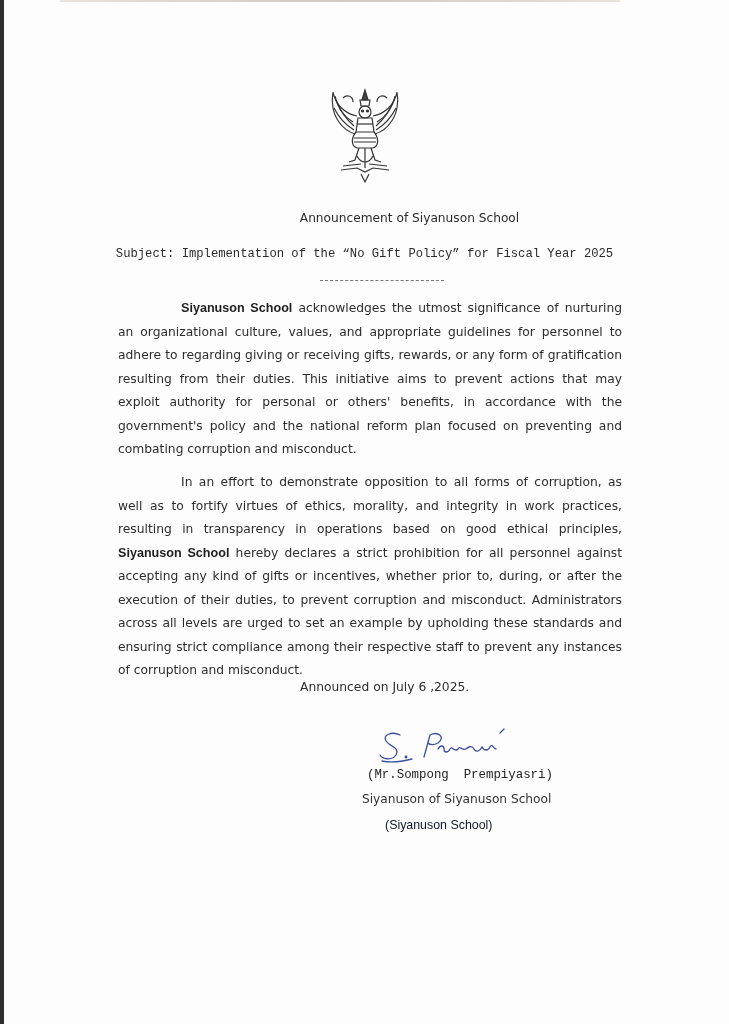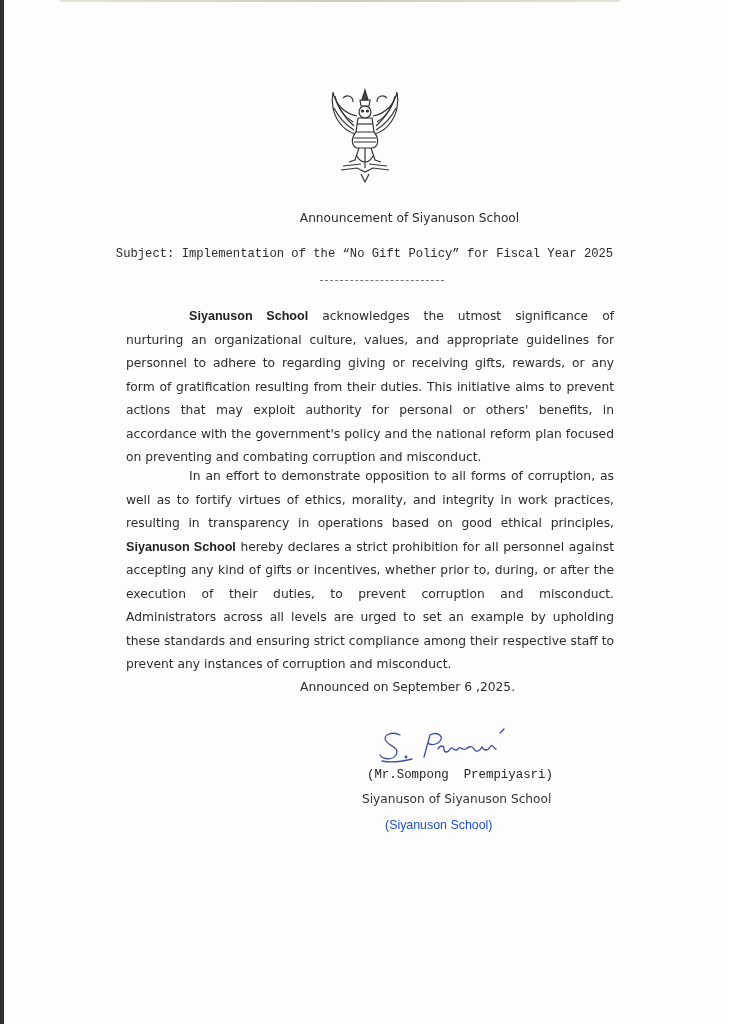--- a/index.html
+++ b/index.html
@@ -41,7 +41,7 @@
       font-size: 12.3px; line-height: 23.5px; color: #2d2d2d;
       text-align: justify;
     }
-    .body-text p { margin: 16px; text-indent: 63px; }
+    .body-text p { margin: 8px; text-indent: 63px; }
     .p1 { top: 289px; }
     .p2 { top: 449px; }
     .bold { font-family: "Liberation Sans", sans-serif; font-weight: bold; color: #1f1f1f; font-size: 12.6px; }

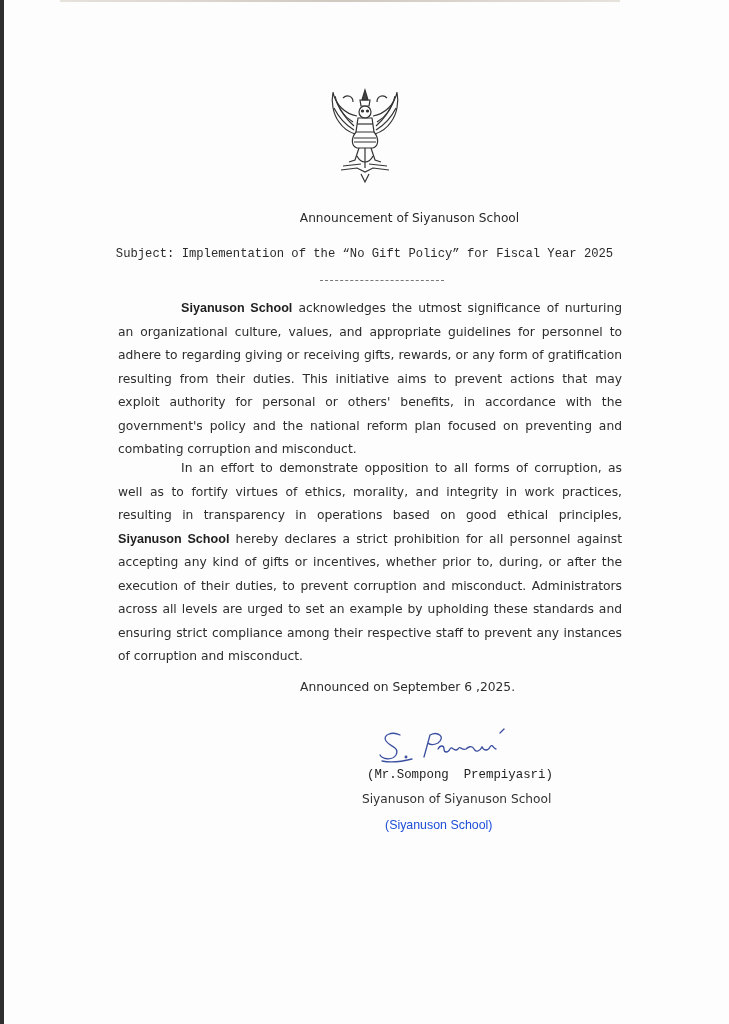--- a/index.html
+++ b/index.html
@@ -43,7 +43,7 @@
     }
     .body-text p { margin: 8px; text-indent: 63px; }
     .p1 { top: 289px; }
-    .p2 { top: 449px; }
+    .p2 { top: 463px; }
     .bold { font-family: "Liberation Sans", sans-serif; font-weight: bold; color: #1f1f1f; font-size: 12.6px; }
 
     .closing {

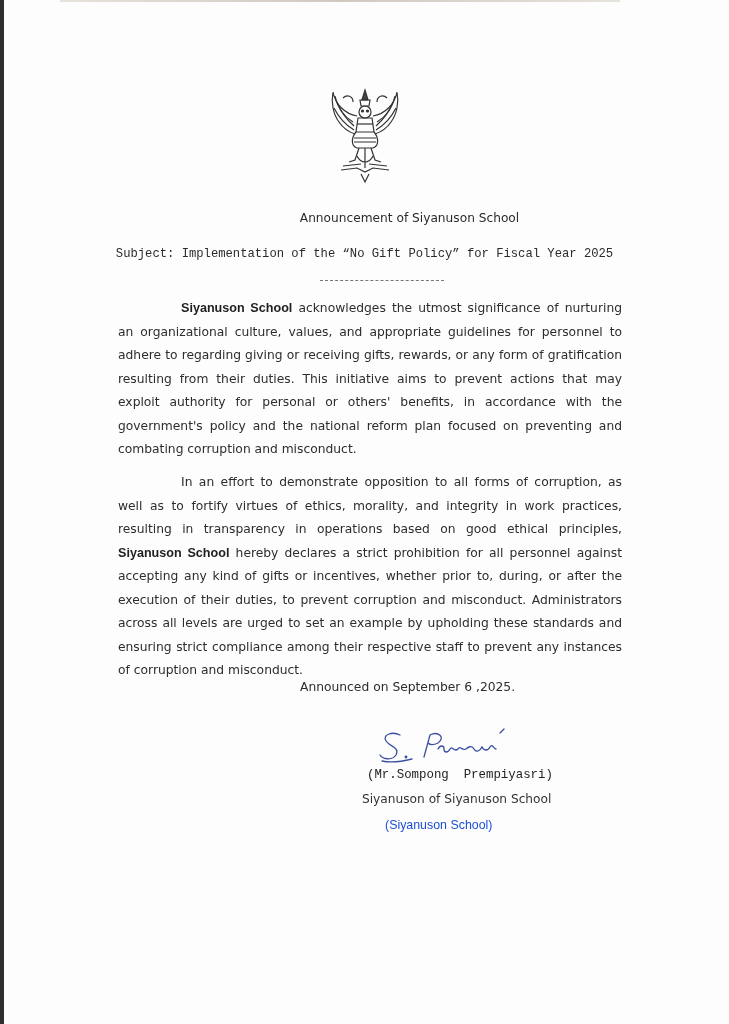--- a/index.html
+++ b/index.html
@@ -133,7 +133,7 @@
     <p><span>In an effort to demonstrate opposition to all forms of corruption, as well as to fortify virtues of ethics, morality, and integrity in work practices, resulting in transparency in operations based on good ethical principles, </span><span class="bold">Siyanuson School</span><span> hereby declares a strict prohibition for all personnel against accepting any kind of gifts or incentives, whether prior to, during, or after the execution of their duties, to prevent corruption and misconduct. Administrators across all levels are urged to set an example by upholding these standards and ensuring strict compliance among their respective staff to prevent any instances of corruption and misconduct.</span></p>
   </div>
 
-  <div class="announced">Announced on September 6 ,2025.</div>
+  <div class="announced">Announced on July 6 ,2025.</div>
 
   <div class="signature">
     <svg viewBox="0 0 160 40" fill="none" stroke="#3b4fa0" stroke-width="1.3" stroke-linecap="round">

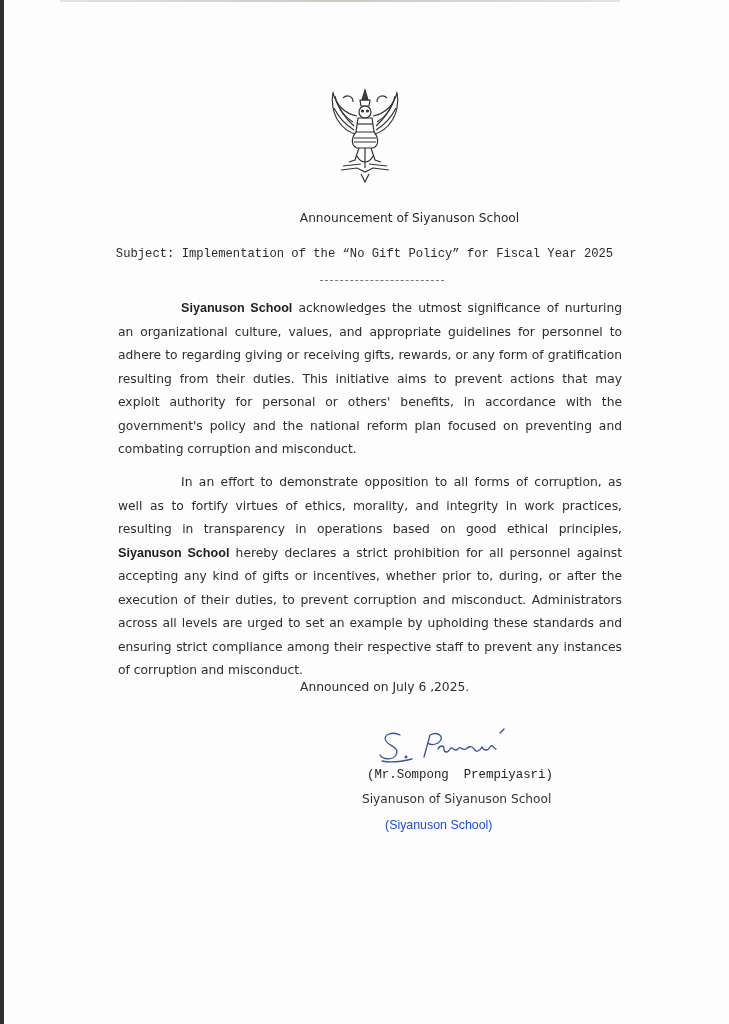--- a/index.html
+++ b/index.html
@@ -71,7 +71,7 @@
     }
     .sig-org {
       position: absolute; left: 385px; top: 818px;
-      font-family: "Liberation Sans", sans-serif; font-size: 12.4px; color: #1d4ed8;
+      font-family: "Liberation Sans", sans-serif; font-size: 12.4px; color: #0f172a;
       white-space: nowrap;
     }
   </style>

